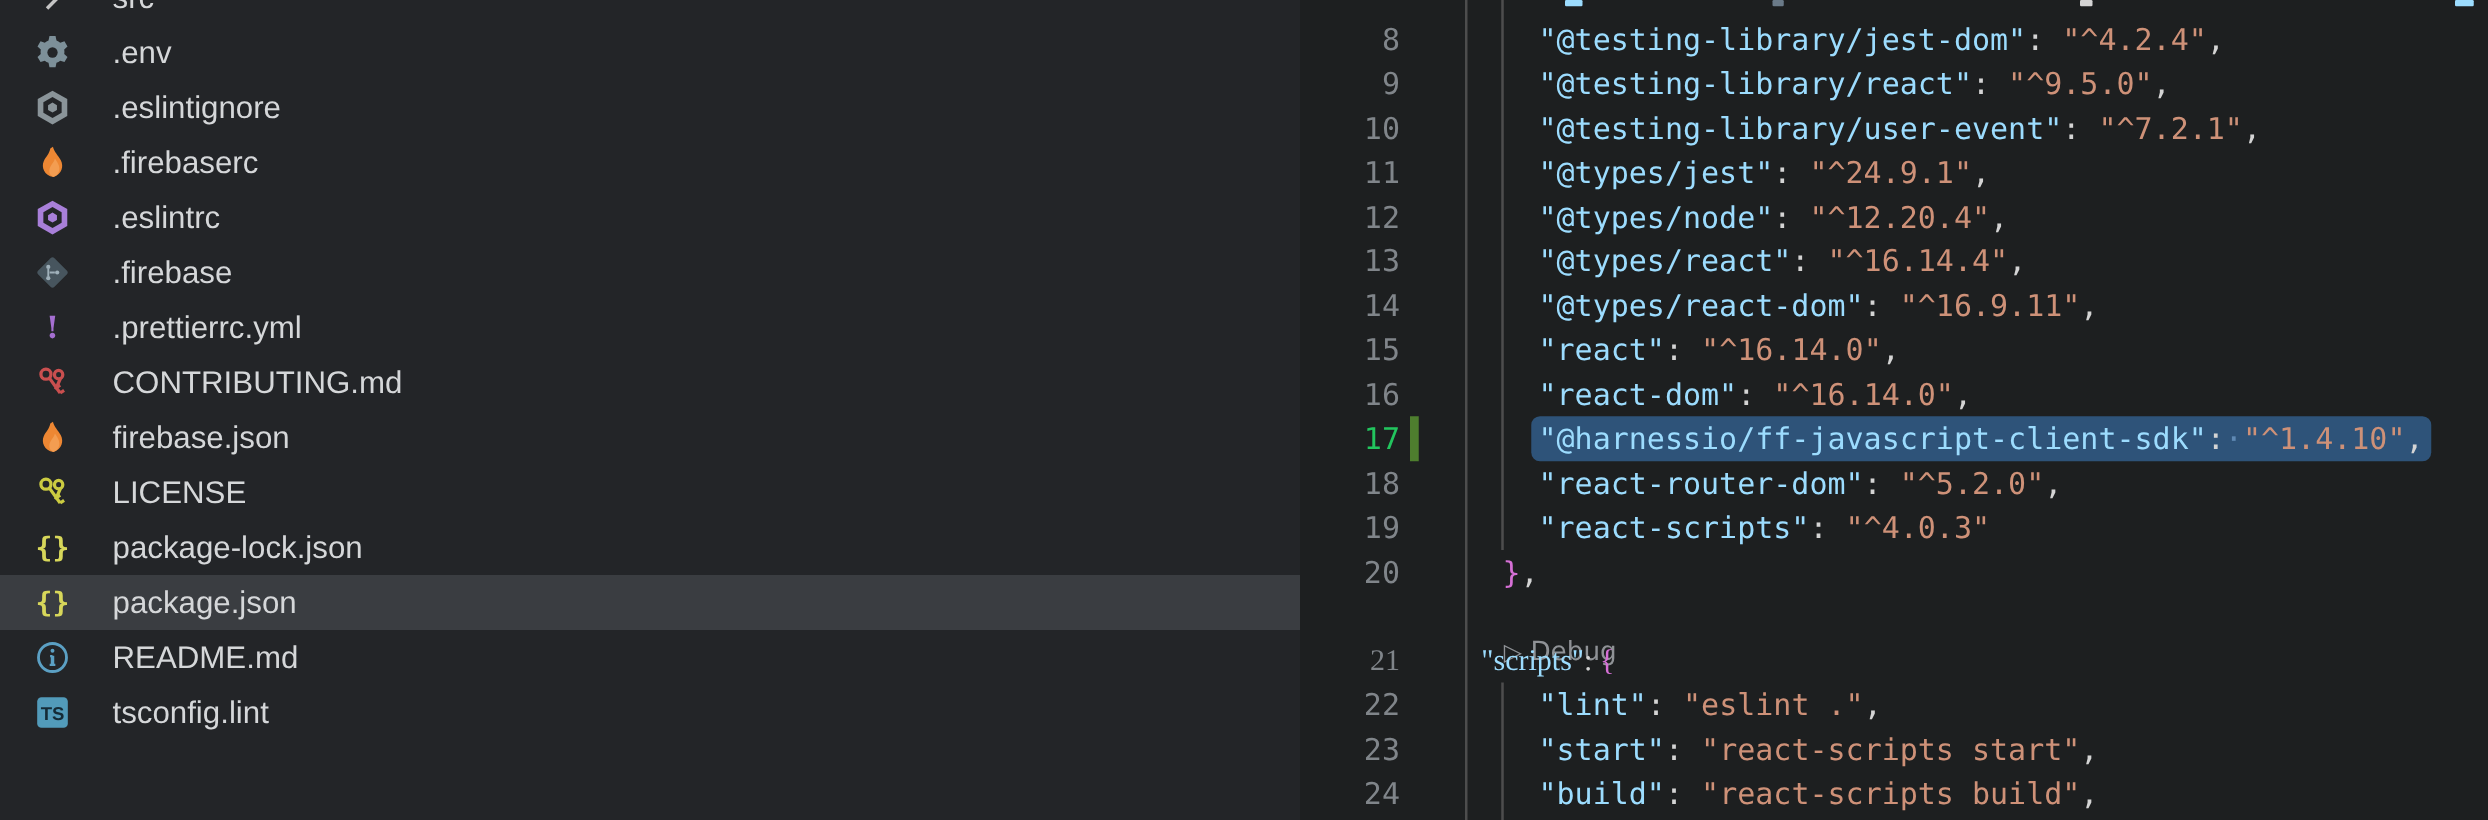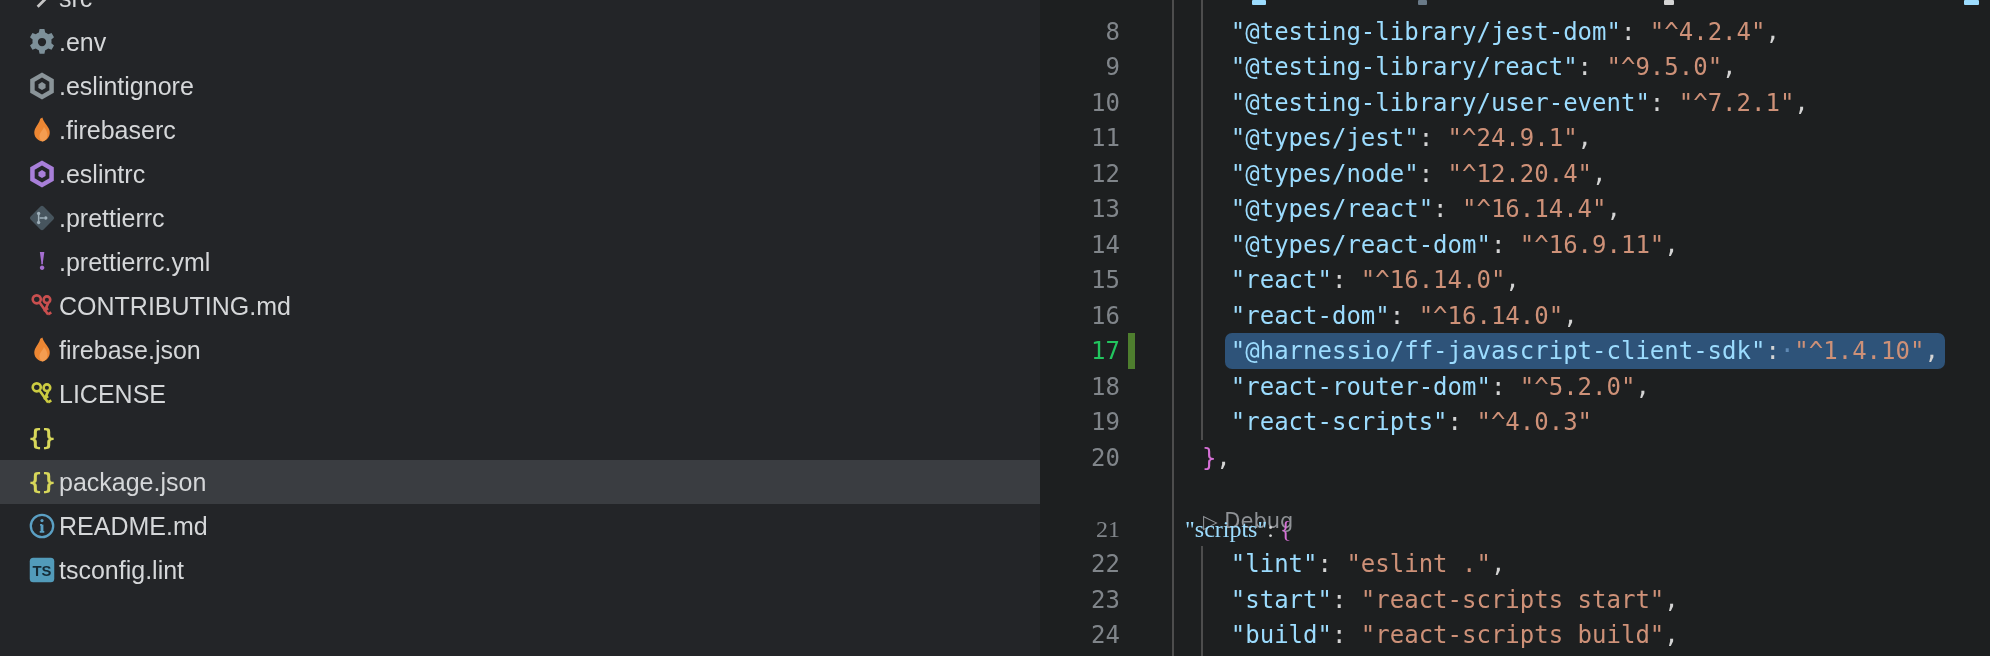--- a/index.html
+++ b/index.html
@@ -15,7 +15,7 @@
   }
   .srow-list{position:absolute;left:0;top:-24px;width:100%;}
   .srow{
-    height:44px;display:flex;align-items:center;gap:1px;
+    height:44px;display:flex;align-items:center;gap:32px;
     padding-left:26px;color:#d5d7d9;font-size:25px;cursor:pointer;
     white-space:nowrap;
   }

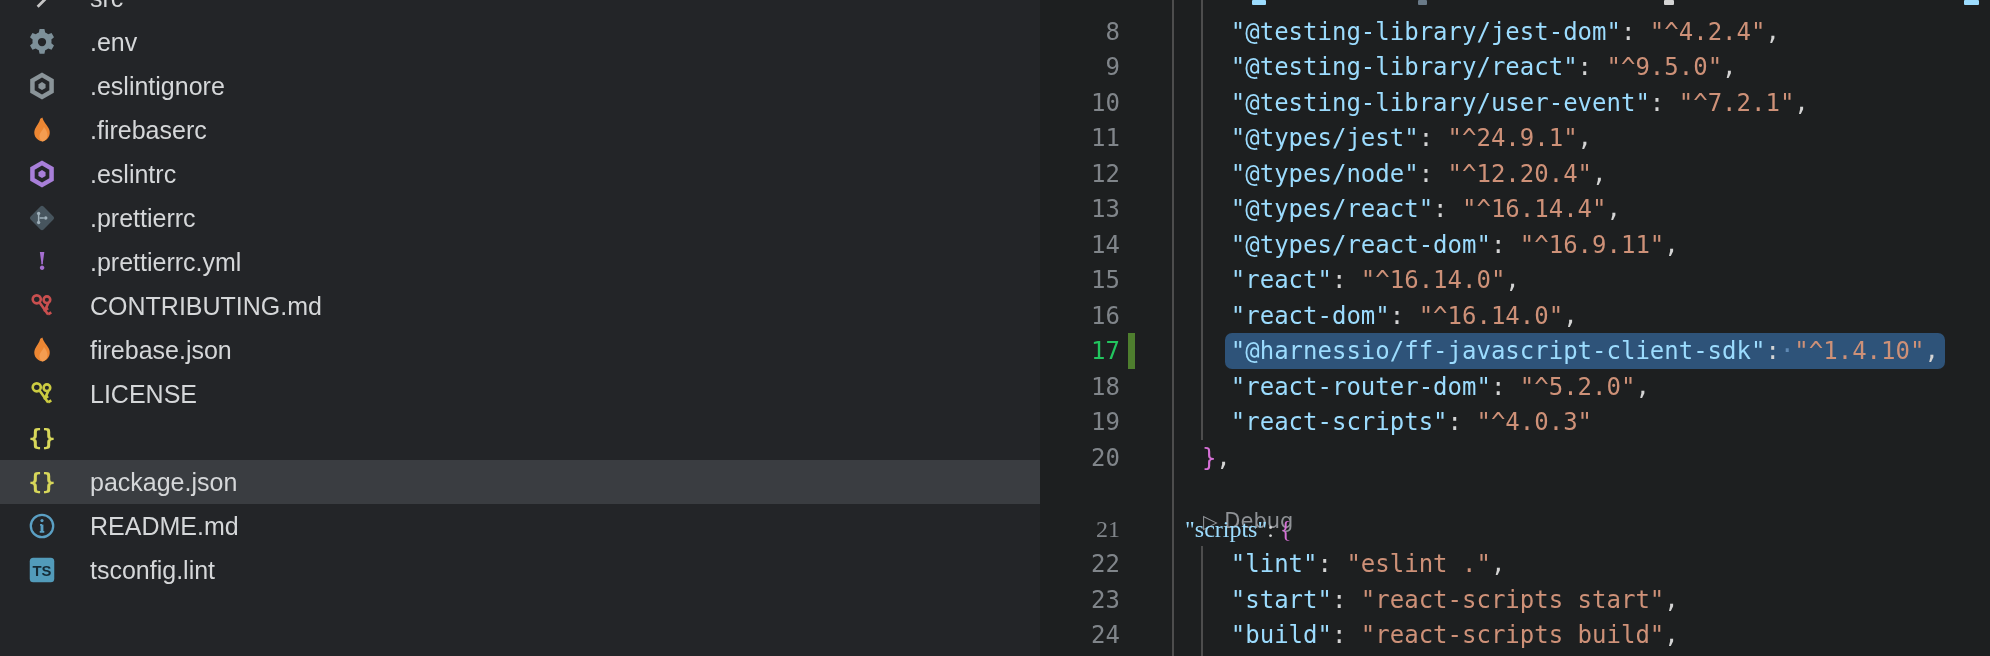--- a/index.html
+++ b/index.html
@@ -115,7 +115,7 @@
             <path d="M6.2 6.4v3.2 M6.8 8h2.2" stroke="#9fb0ba" stroke-width="0.8" fill="none"></path>
           </svg>
         </span>
-        <span>.prettierrc</span>
+        <span>.firebase</span>
       </div>
       <div class="srow">
         <span class="ficon">

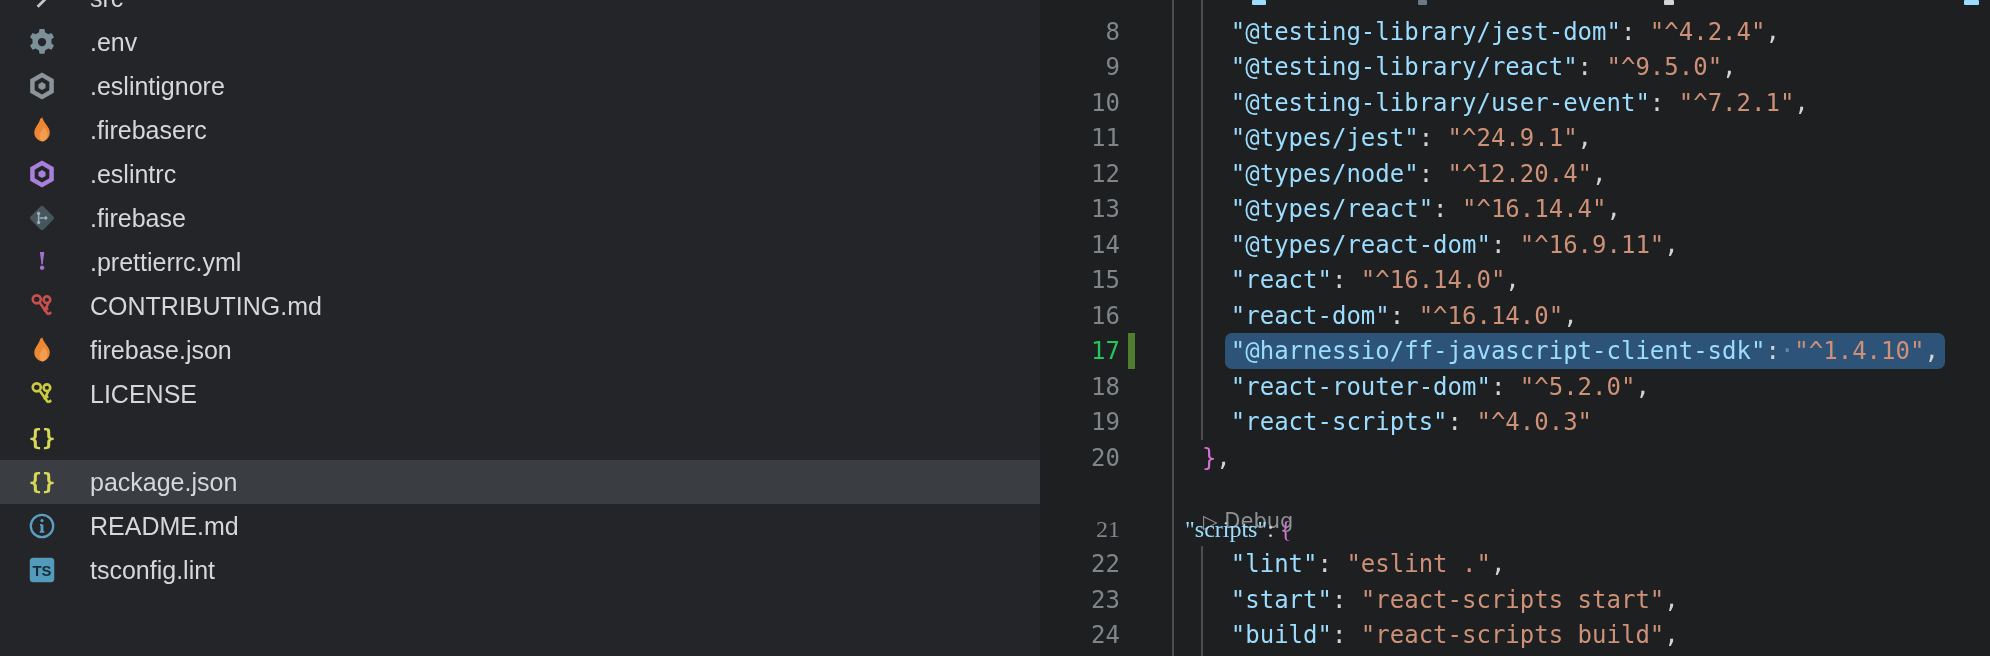--- a/index.html
+++ b/index.html
@@ -162,6 +162,7 @@
             <text x="8" y="12.2" text-anchor="middle" font-size="12" font-weight="bold" fill="#d7d75a" font-family="'DejaVu Sans Mono',monospace">{}</text>
           </svg>
         </span>
+        <span>package-lock.json</span>
       </div>
       <div class="srow sel">
         <span class="ficon">

